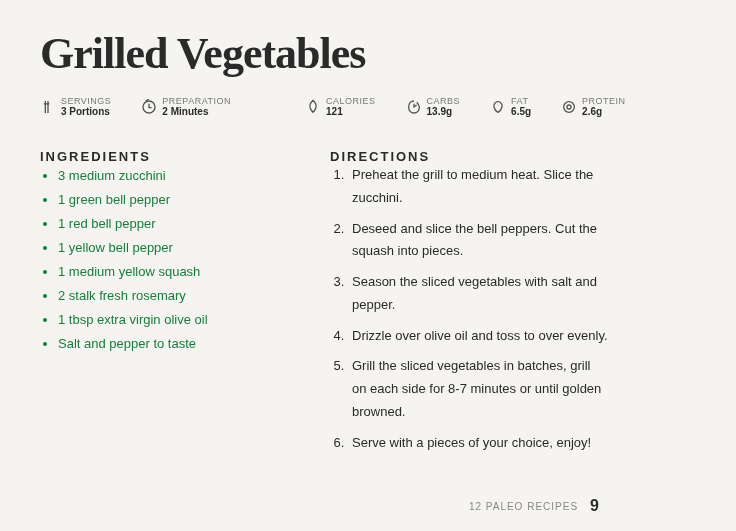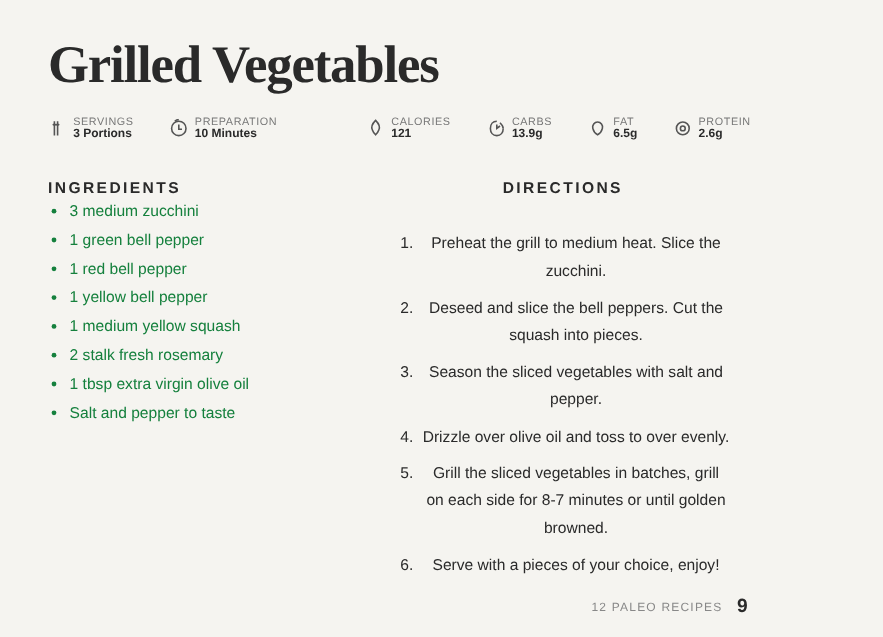--- a/index.html
+++ b/index.html
@@ -160,7 +160,7 @@
       </span>
       <div class="meta-text">
         <span class="meta-label">PREPARATION</span>
-        <span class="meta-value">10 Minutes</span>
+        <span class="meta-value">2 Minutes</span>
       </div>
     </div>
 

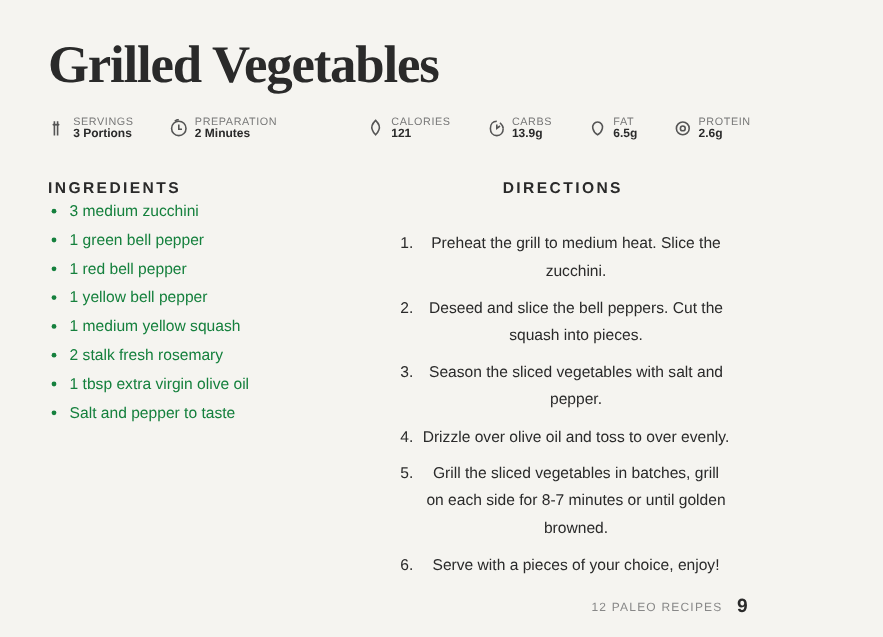--- a/index.html
+++ b/index.html
@@ -72,7 +72,6 @@
     }
     .directions {
       flex: 1;
-      text-align: center;
     }
     .section-title {
       font-family: Arial, sans-serif;

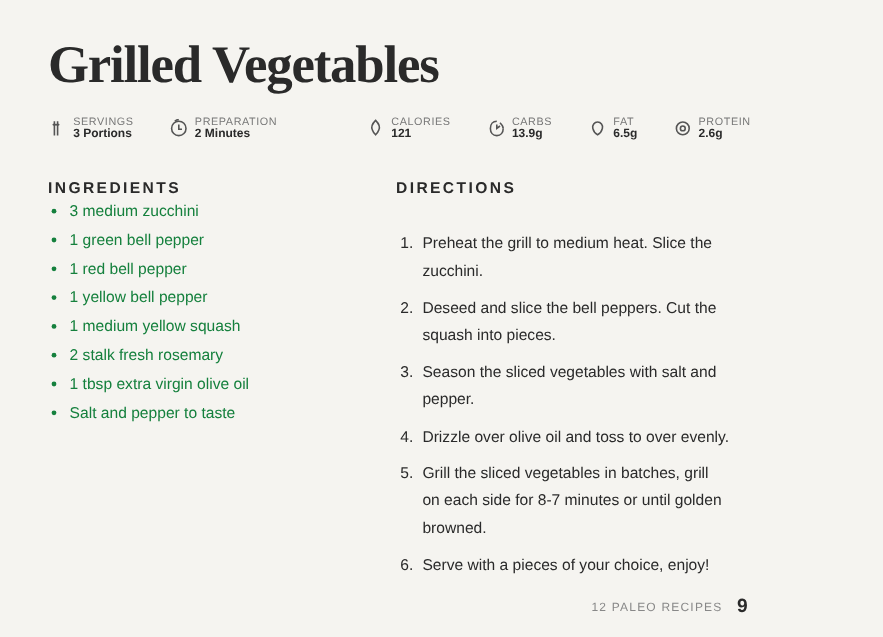--- a/index.html
+++ b/index.html
@@ -94,7 +94,6 @@
       font-size: 13px;
       line-height: 1.75;
       color: #2a2a2a;
-      margin-top: 28px;
     }
     ol.direction-list li {
       margin-bottom: 8px;

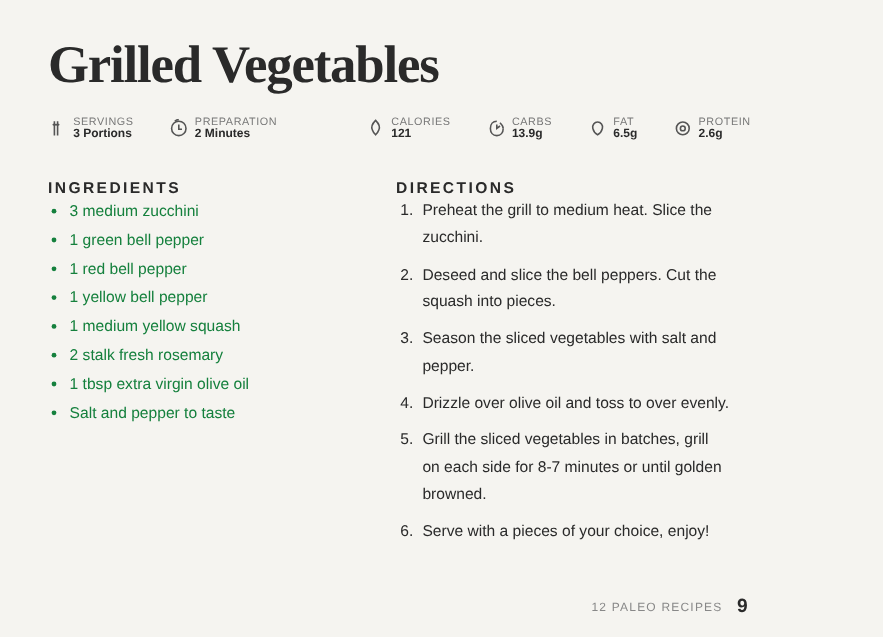--- a/index.html
+++ b/index.html
@@ -102,7 +102,7 @@
     .footer {
       position: absolute;
       bottom: 16px;
-      right: 24px;
+      right: 48px;
       font-family: Arial, sans-serif;
       font-size: 10px;
       color: #888;

